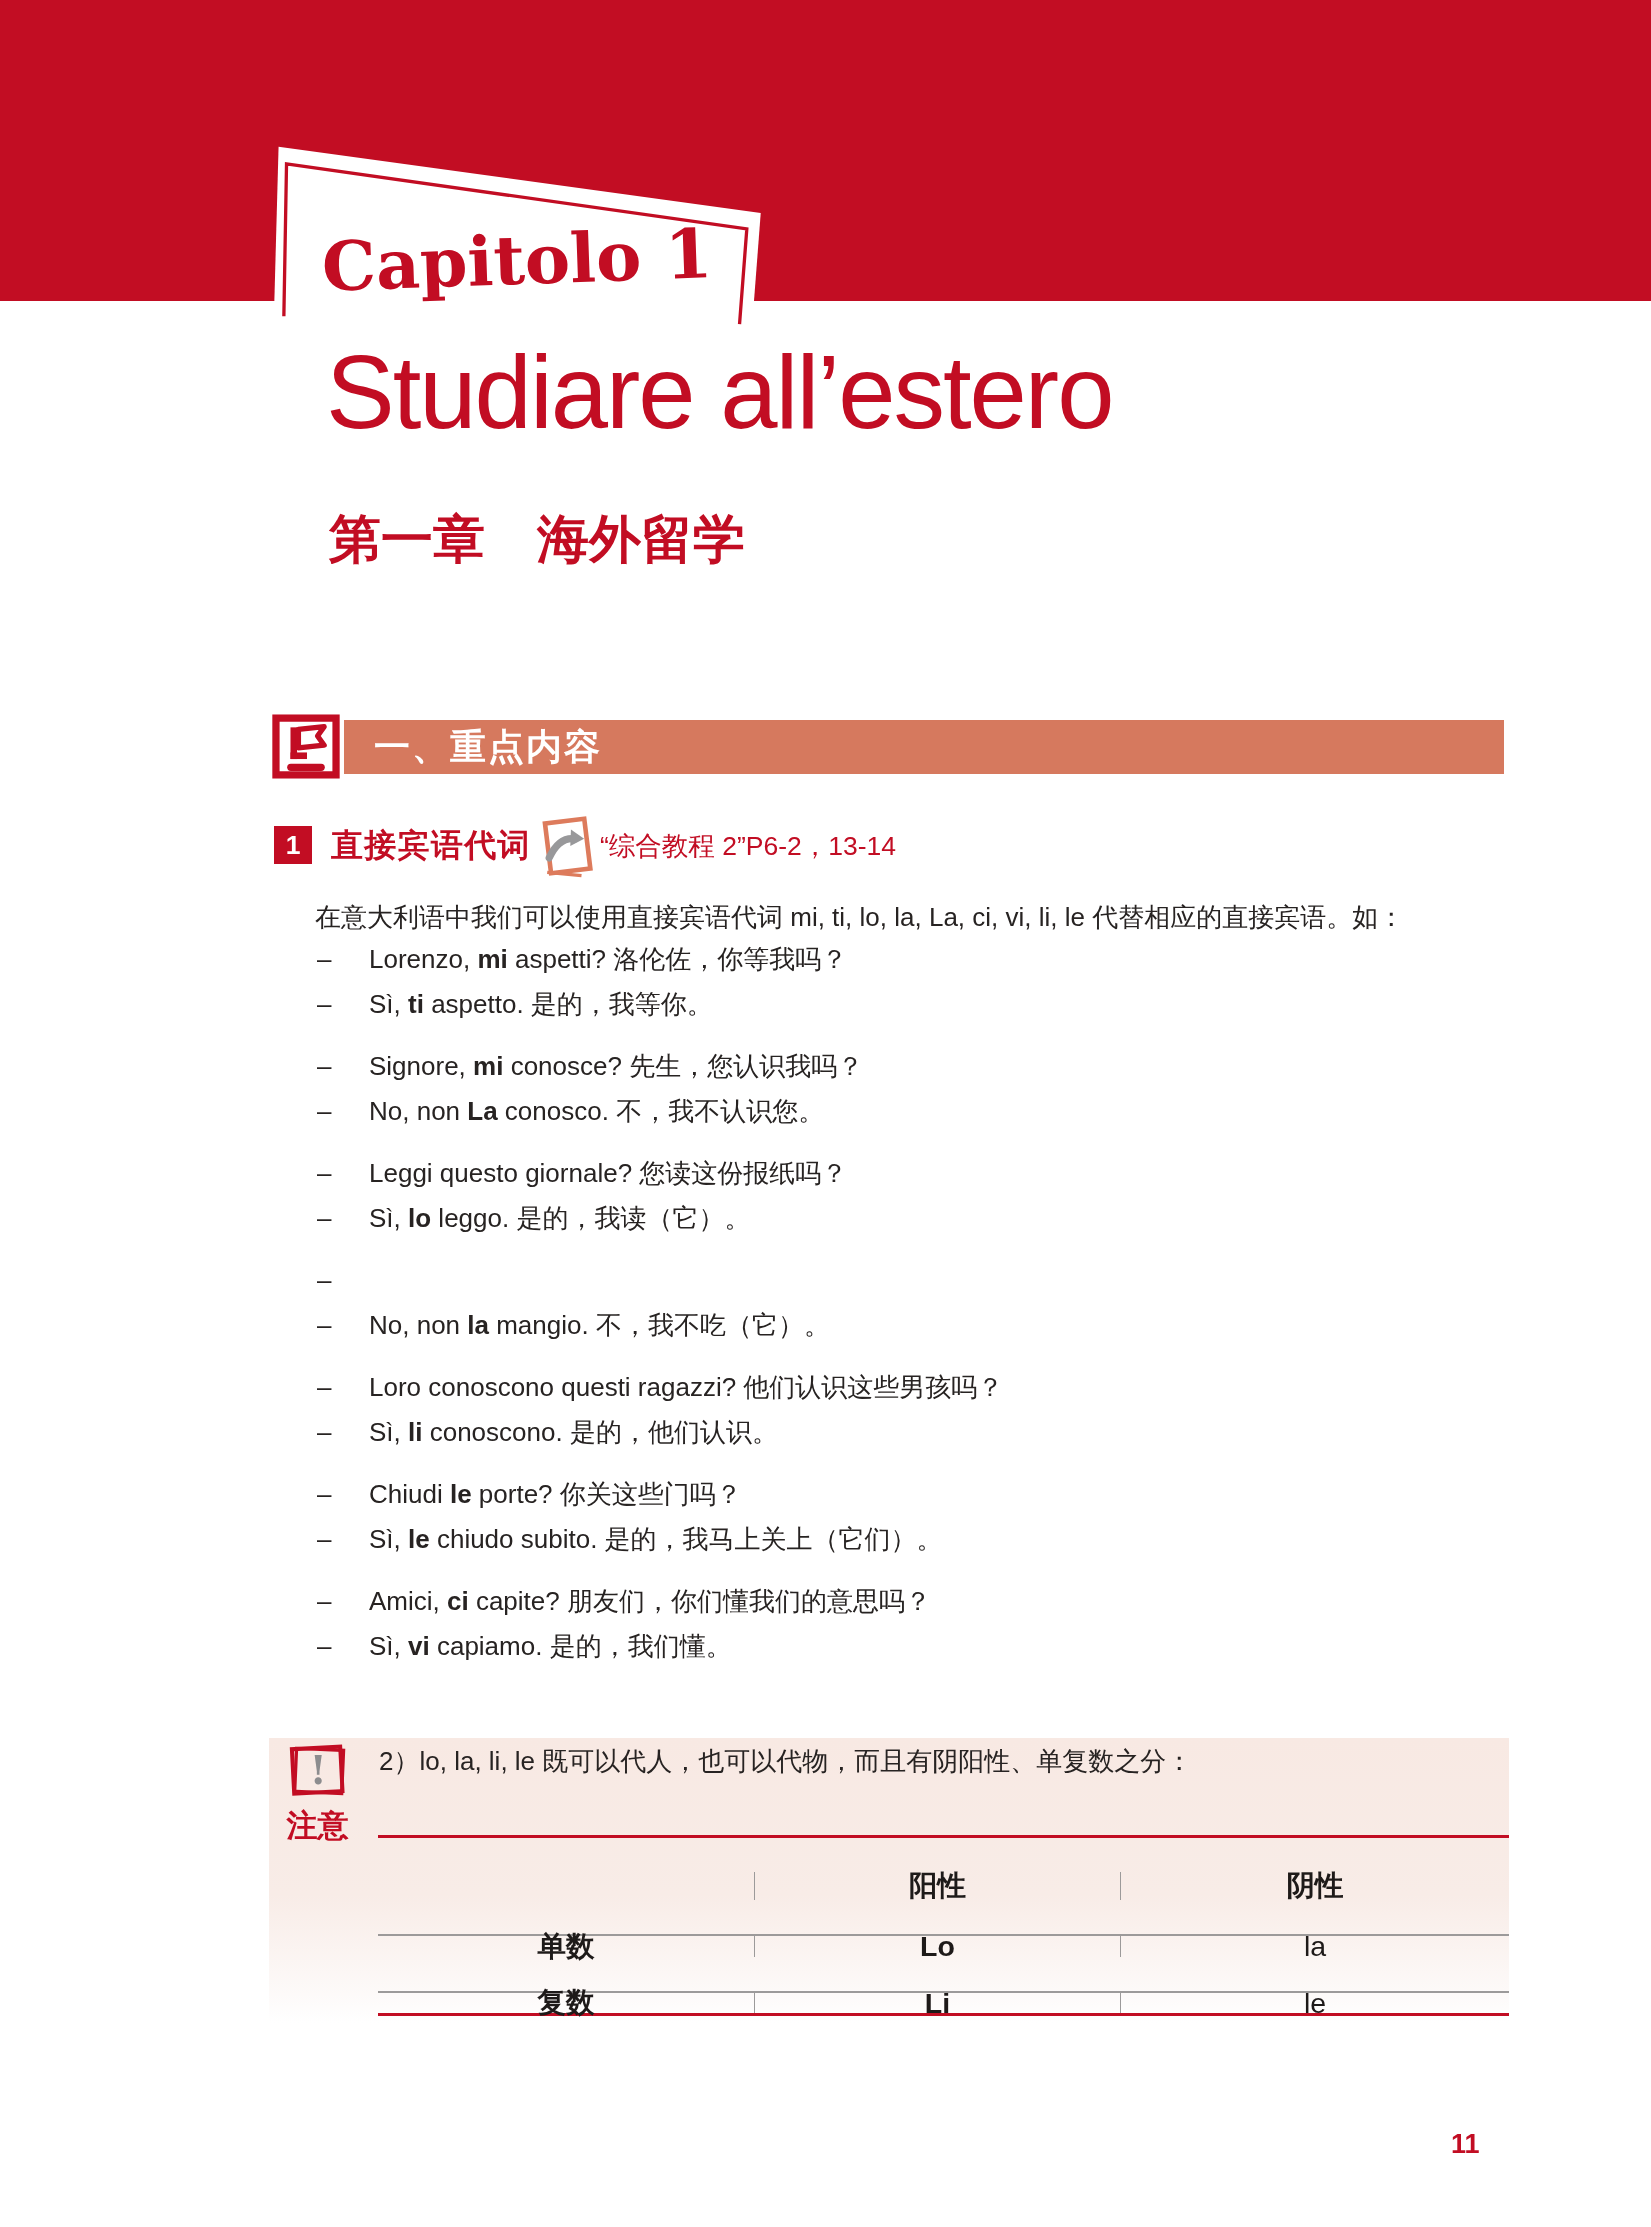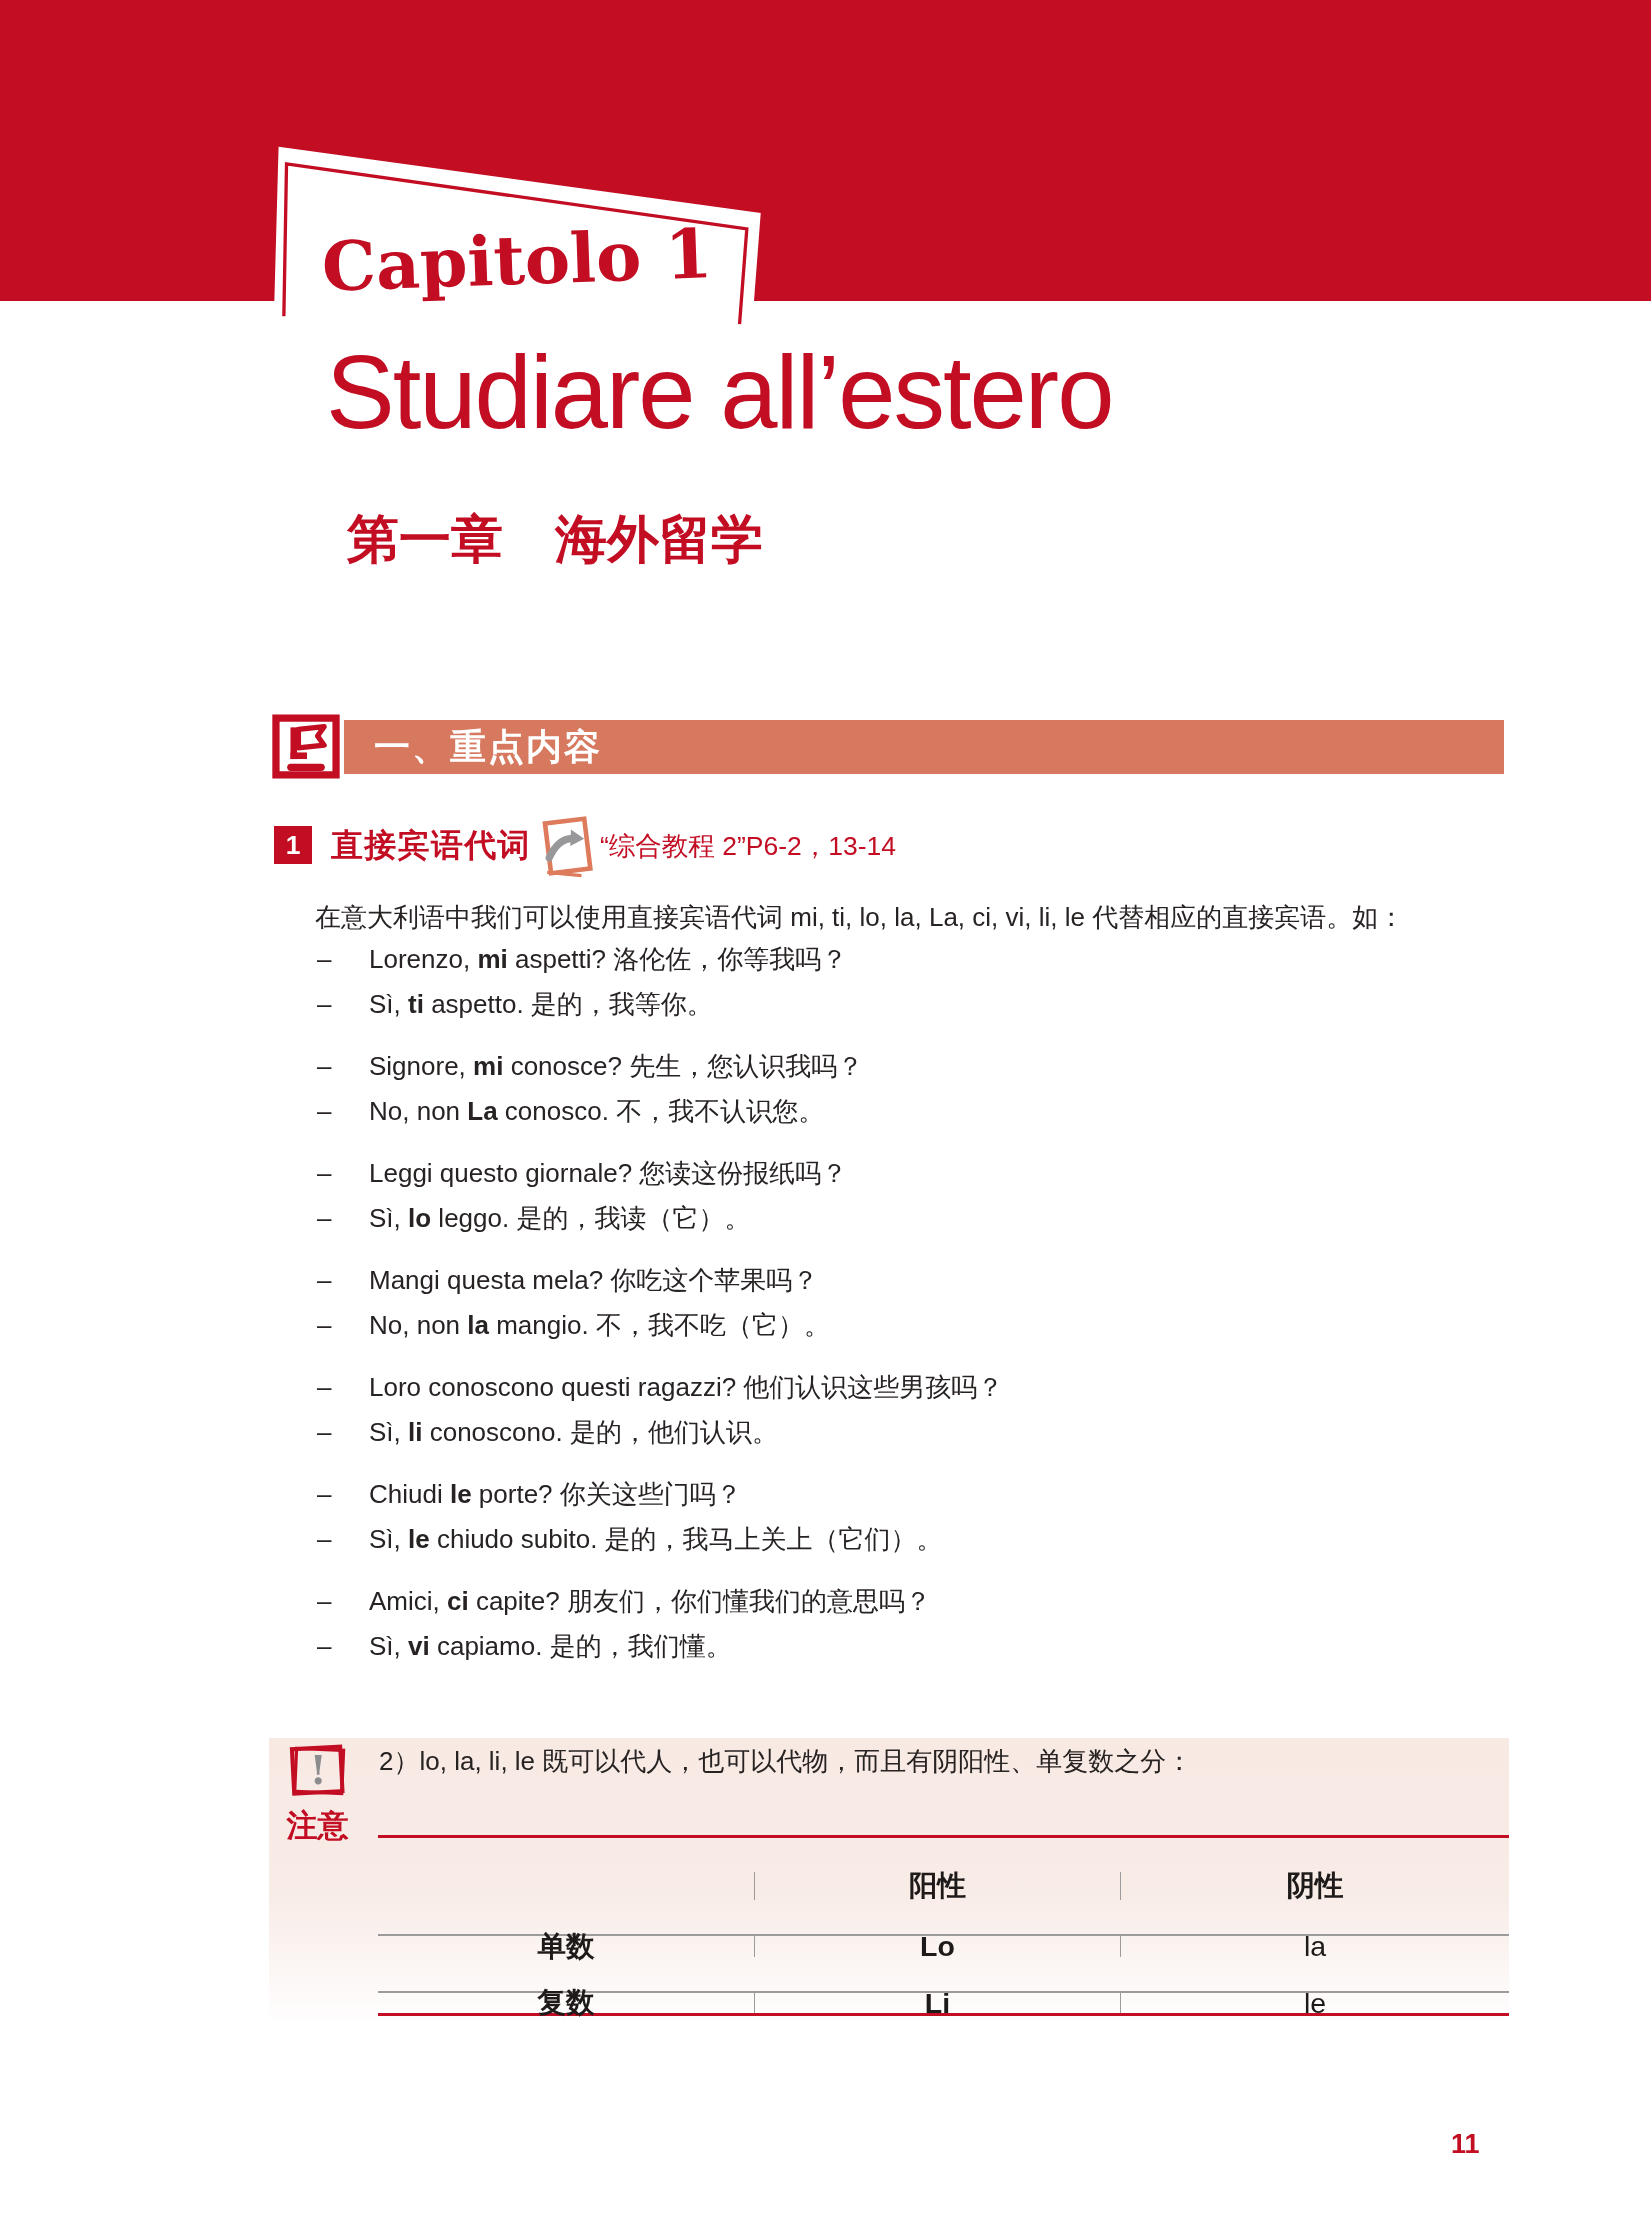--- a/index.html
+++ b/index.html
@@ -33,7 +33,7 @@
     font-size:103px;line-height:126px;letter-spacing:-2px;color:var(--red);
   }
   .page-subtitle{
-    left:347px;top:510px;width:795px;
+    left:329px;top:510px;width:795px;
     font-size:52px;line-height:58px;font-weight:bold;color:var(--red);
   }
 

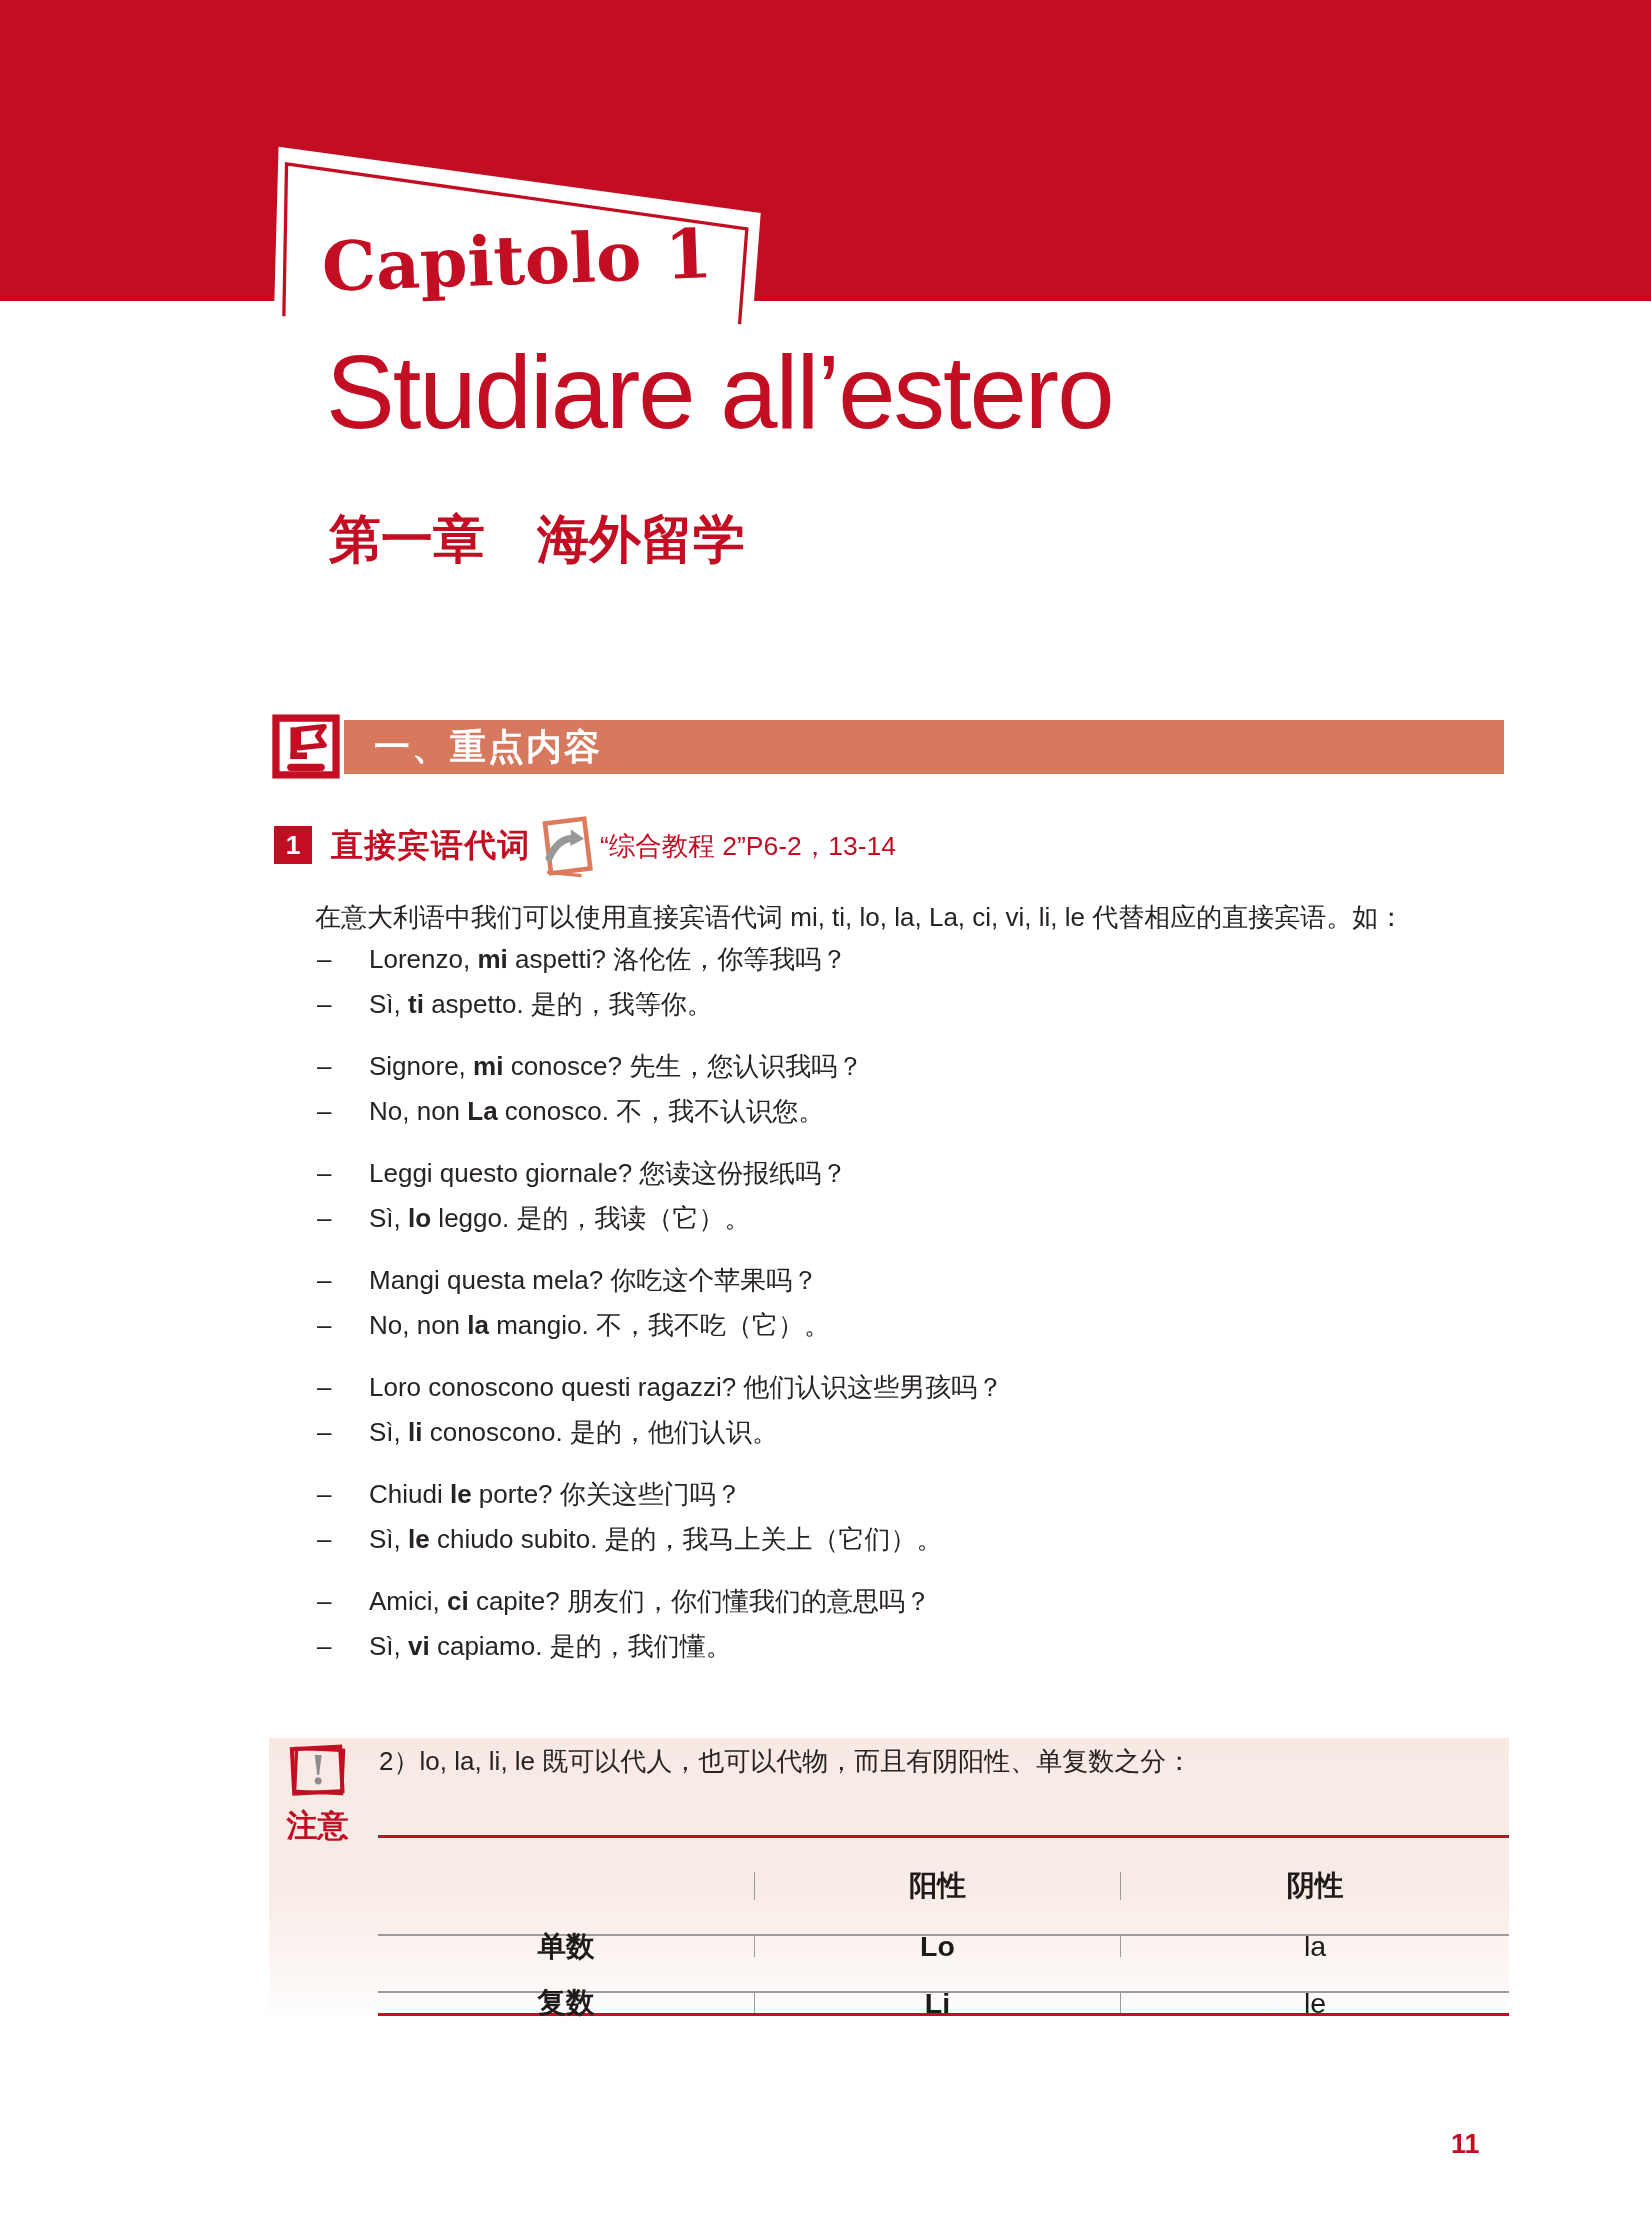--- a/index.html
+++ b/index.html
@@ -171,7 +171,6 @@
     <div class="pair">
       <div class="dline">
         <span class="dash">–</span>
-        <span><span>Mangi questa mela? 你吃这个苹果吗？</span></span>
       </div>
       <div class="dline">
         <span class="dash">–</span>

